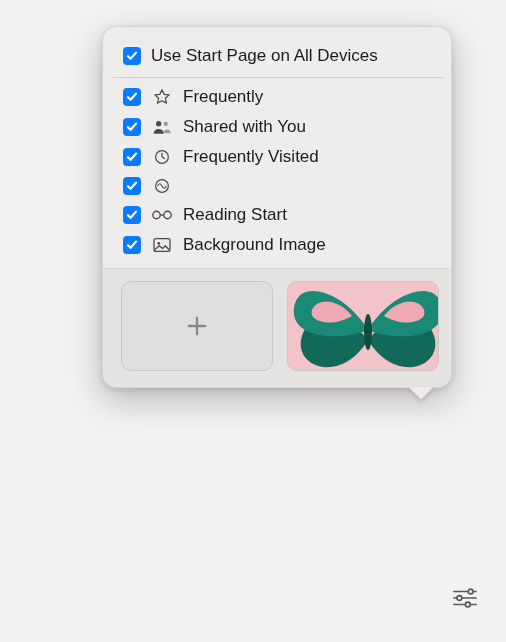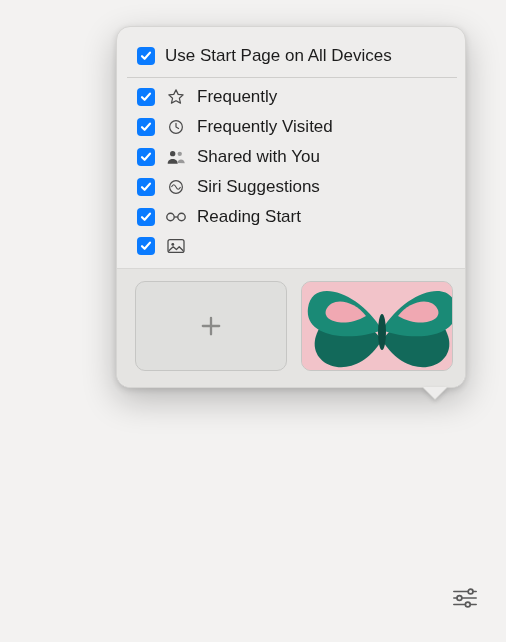--- a/index.html
+++ b/index.html
@@ -44,7 +44,7 @@
   .popover{
     position:absolute;
     top:26px;
-    left:116px;
+    left:102px;
     width:350px;
     background:var(--popover);
     border:1px solid var(--popover-border);

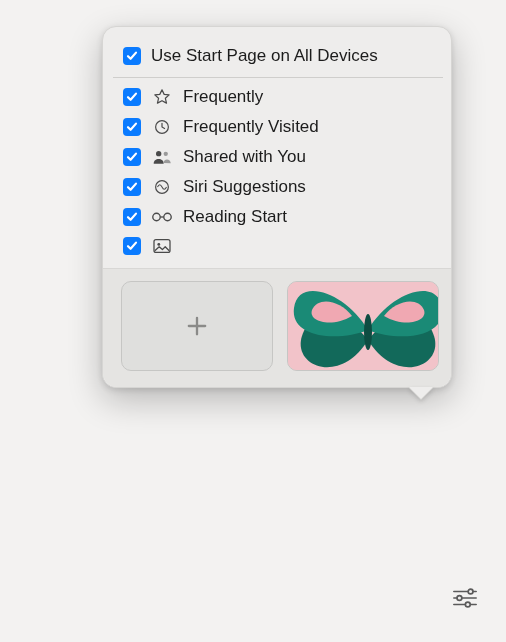--- a/index.html
+++ b/index.html
@@ -169,21 +169,6 @@
         </svg>
     </span>
     <span class="row-icon">
-      <svg width="18" height="18" viewBox="0 0 24 24">
-          <circle cx="12" cy="12" r="8.5" fill="none" stroke="#4a4a4a" stroke-width="1.6"></circle>
-          <path d="M12 7v5l3.4 2" fill="none" stroke="#4a4a4a" stroke-width="1.6" stroke-linecap="round"></path>
-        </svg>
-    </span>
-    <span class="row-label">Frequently Visited</span>
-  </div>
-
-  <div class="row">
-    <span class="checkbox">
-      <svg width="12" height="12" viewBox="0 0 12 12">
-          <path d="M2 6.2 L4.6 8.8 L10 2.6" fill="none" stroke="#fff" stroke-width="2.2" stroke-linecap="round" stroke-linejoin="round"></path>
-        </svg>
-    </span>
-    <span class="row-icon">
       <svg width="20" height="18" viewBox="0 0 24 20">
         <circle cx="8" cy="6" r="3.2" fill="#4a4a4a"></circle>
         <path d="M2 18c0-3.5 2.7-5.5 6-5.5s6 2 6 5.5" fill="#4a4a4a"></path>
@@ -192,6 +177,21 @@
       </svg>
     </span>
     <span class="row-label">Shared with You</span>
+  </div>
+
+  <div class="row">
+    <span class="checkbox">
+      <svg width="12" height="12" viewBox="0 0 12 12">
+          <path d="M2 6.2 L4.6 8.8 L10 2.6" fill="none" stroke="#fff" stroke-width="2.2" stroke-linecap="round" stroke-linejoin="round"></path>
+        </svg>
+    </span>
+    <span class="row-icon">
+      <svg width="18" height="18" viewBox="0 0 24 24">
+          <circle cx="12" cy="12" r="8.5" fill="none" stroke="#4a4a4a" stroke-width="1.6"></circle>
+          <path d="M12 7v5l3.4 2" fill="none" stroke="#4a4a4a" stroke-width="1.6" stroke-linecap="round"></path>
+        </svg>
+    </span>
+    <span class="row-label">Frequently Visited</span>
   </div>
 
 

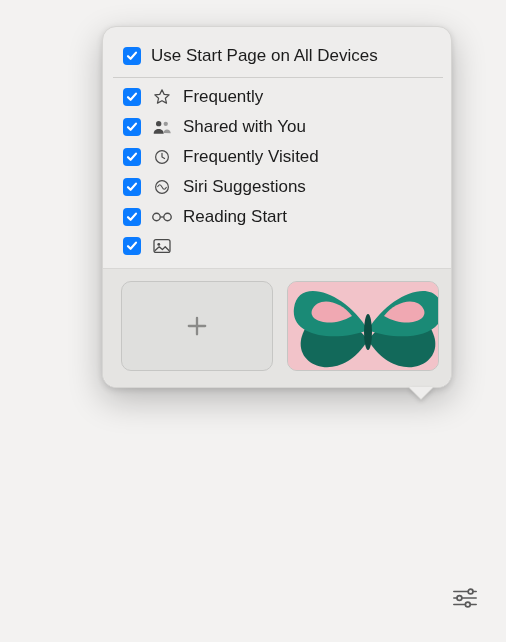--- a/index.html
+++ b/index.html
@@ -207,7 +207,6 @@
           <path d="M6 12c2-4 4-4 6 0s4 4 6 0" fill="none" stroke="#4a4a4a" stroke-width="1.4"></path>
         </svg>
     </span>
-    <span class="row-label">Siri Suggestions</span>
   </div>
 
   <div class="row">

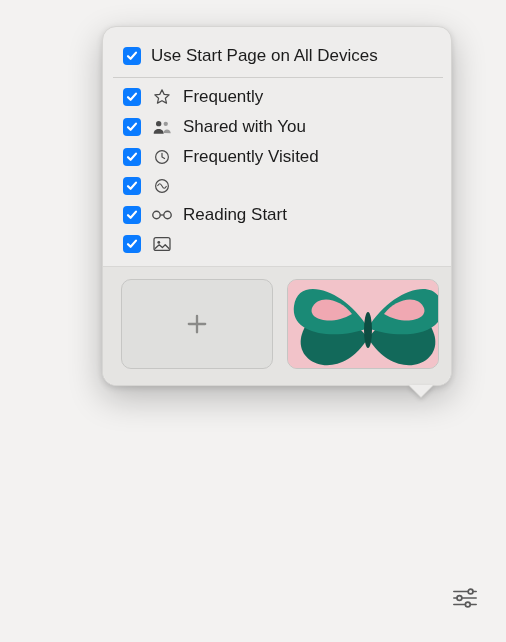--- a/index.html
+++ b/index.html
@@ -238,6 +238,7 @@
           <path d="M3 16l5.5-5 4 3.5 3.5-3.5 5 5" fill="none" stroke="#4a4a4a" stroke-width="1.6" stroke-linejoin="round"></path>
         </svg>
     </span>
+    <span class="row-label">Background Image</span>
   </div>
 
   <div class="thumbs">

